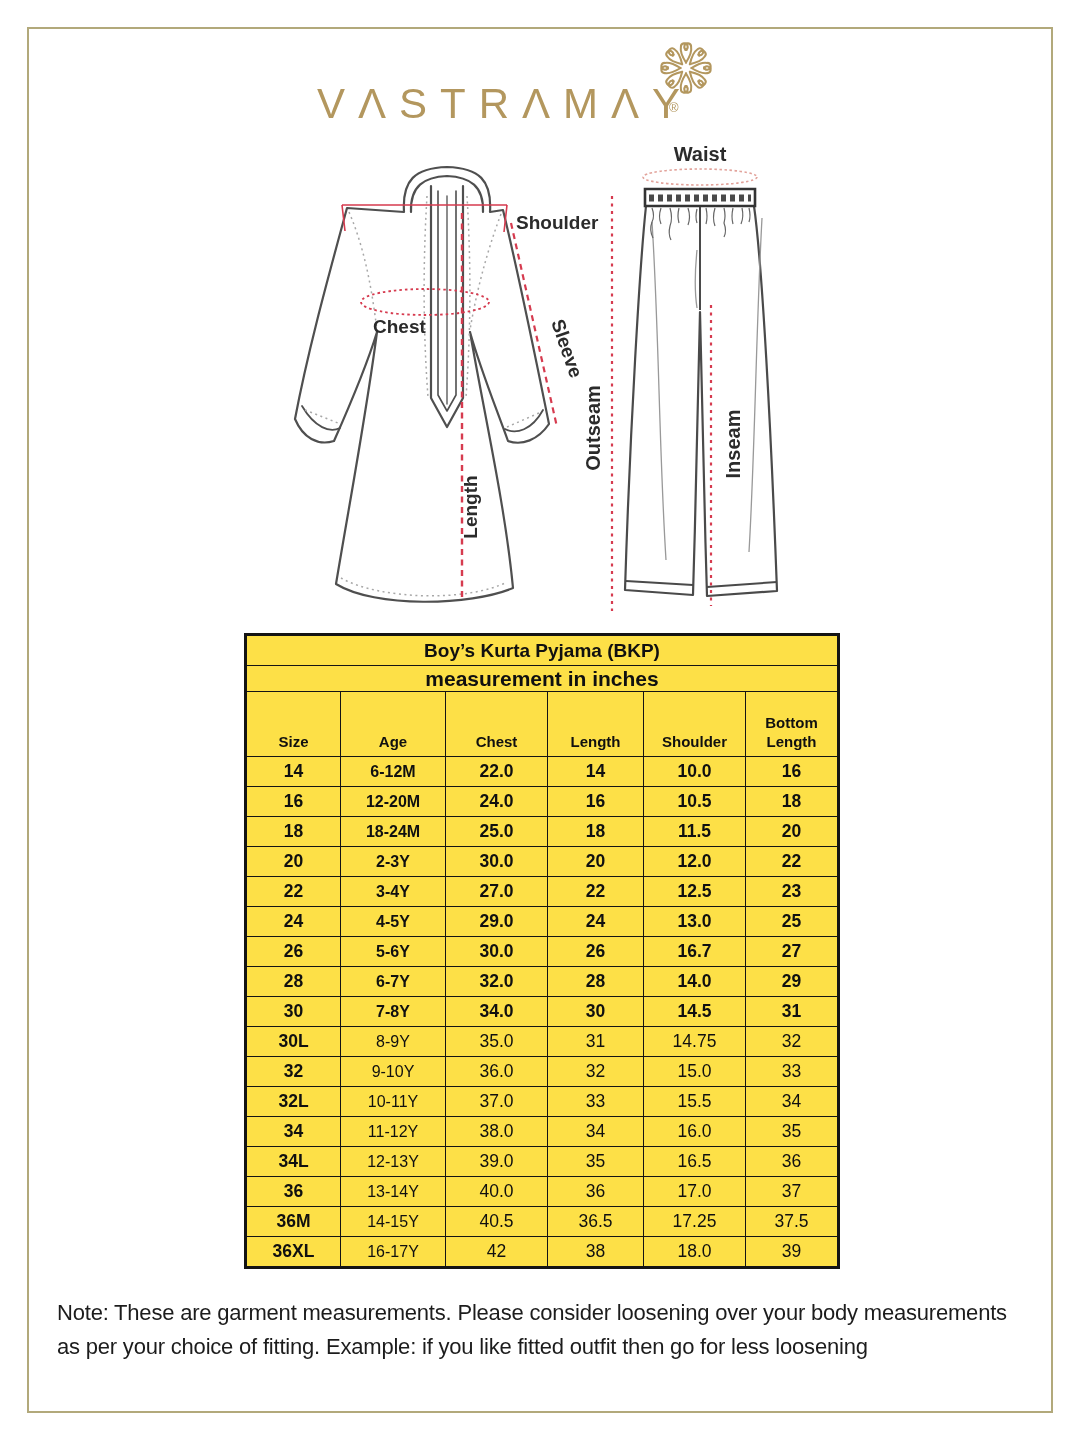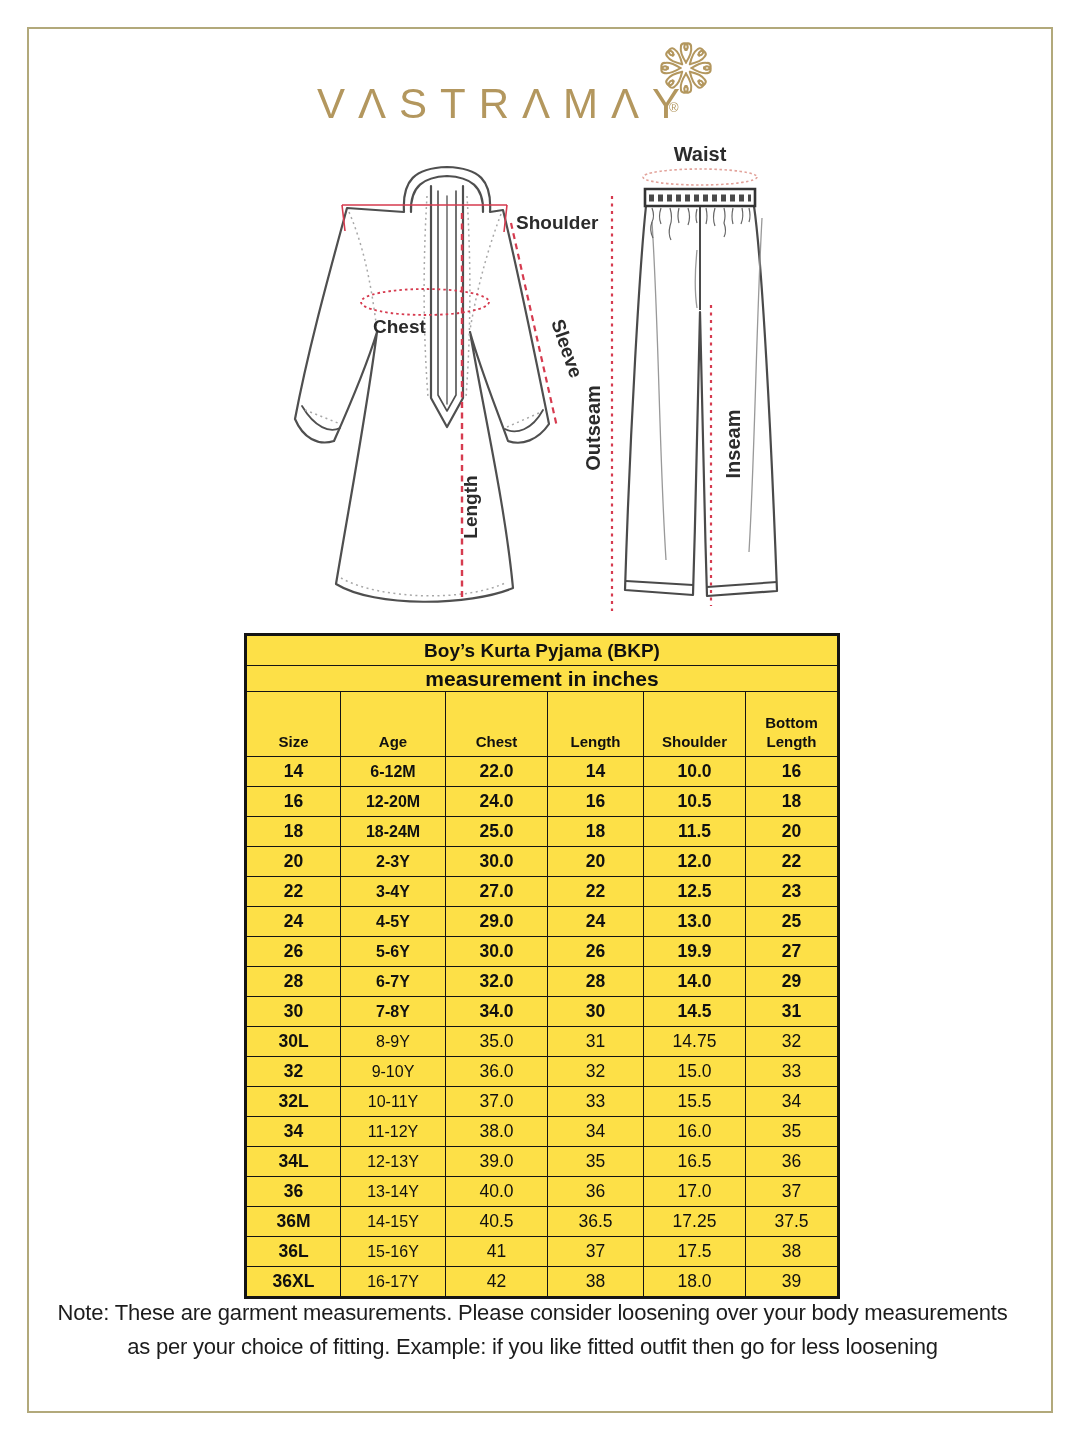--- a/index.html
+++ b/index.html
@@ -221,7 +221,7 @@
         <td>5-6Y</td>
         <td>30.0</td>
         <td>26</td>
-        <td>19.9</td>
+        <td>16.7</td>
         <td>27</td>
       </tr>
       <tr>

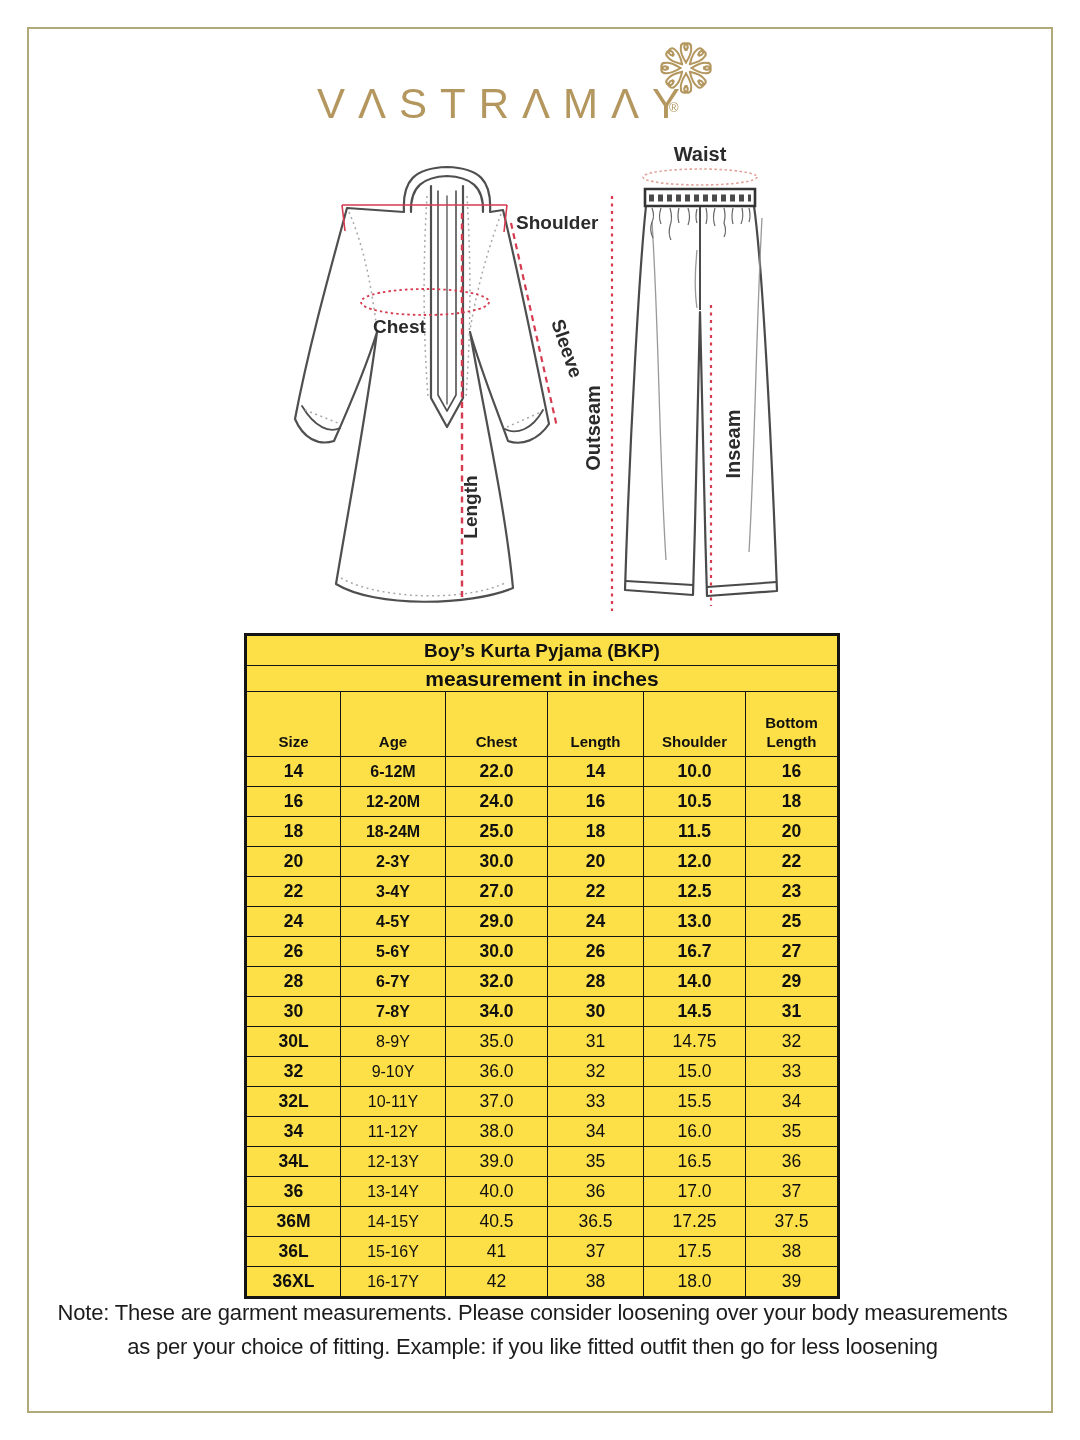--- a/index.html
+++ b/index.html
@@ -297,14 +297,6 @@
         <td>37.5</td>
       </tr>
       <tr>
-        <td>36L</td>
-        <td>15-16Y</td>
-        <td>41</td>
-        <td>37</td>
-        <td>17.5</td>
-        <td>38</td>
-      </tr>
-      <tr>
         <td>36XL</td>
         <td>16-17Y</td>
         <td>42</td>

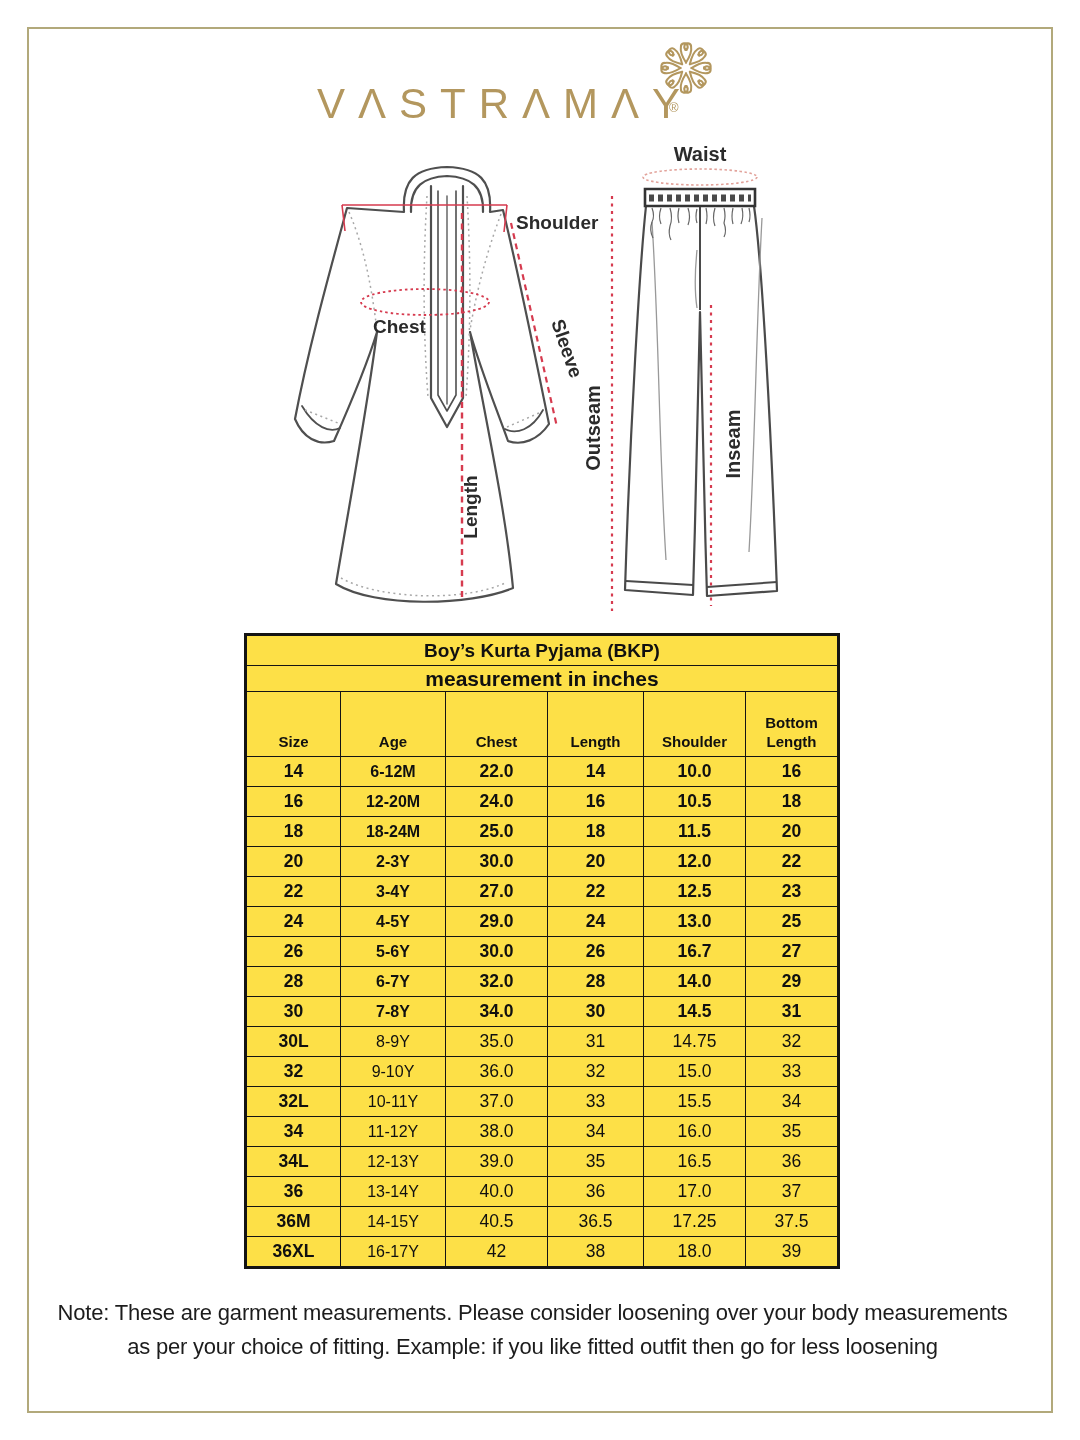--- a/index.html
+++ b/index.html
@@ -48,7 +48,7 @@
   .size-table tbody td:nth-child(2){font-size:16px;}
   
   .note{
-    position:absolute;left:57px;right:72px;top:1296px;text-align:center;
+    position:absolute;left:57px;right:72px;top:1296px;text-align:left;
     font-size:22px;line-height:34px;color:#1c1c1c;letter-spacing:-0.2px;
   }
 </style>

